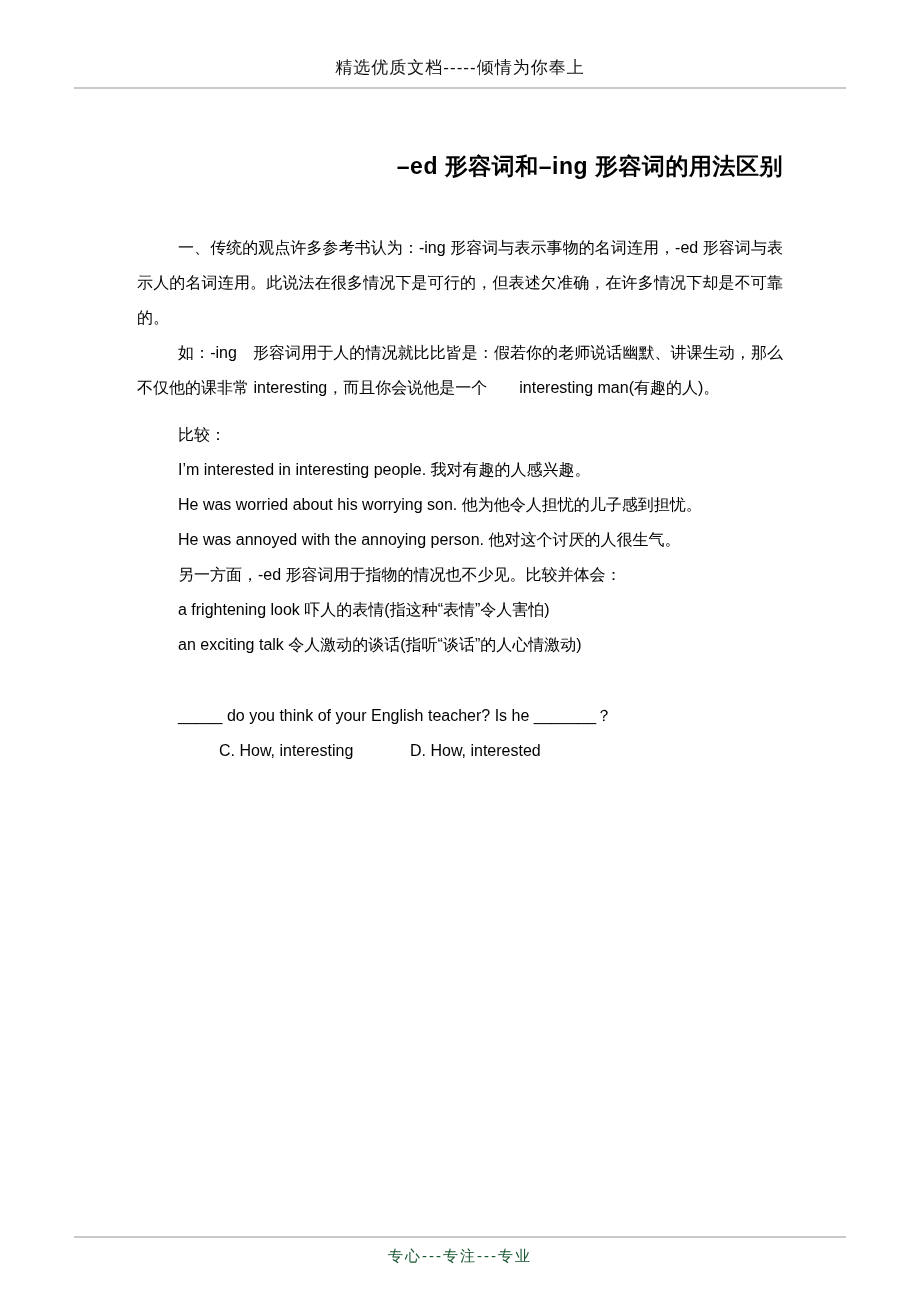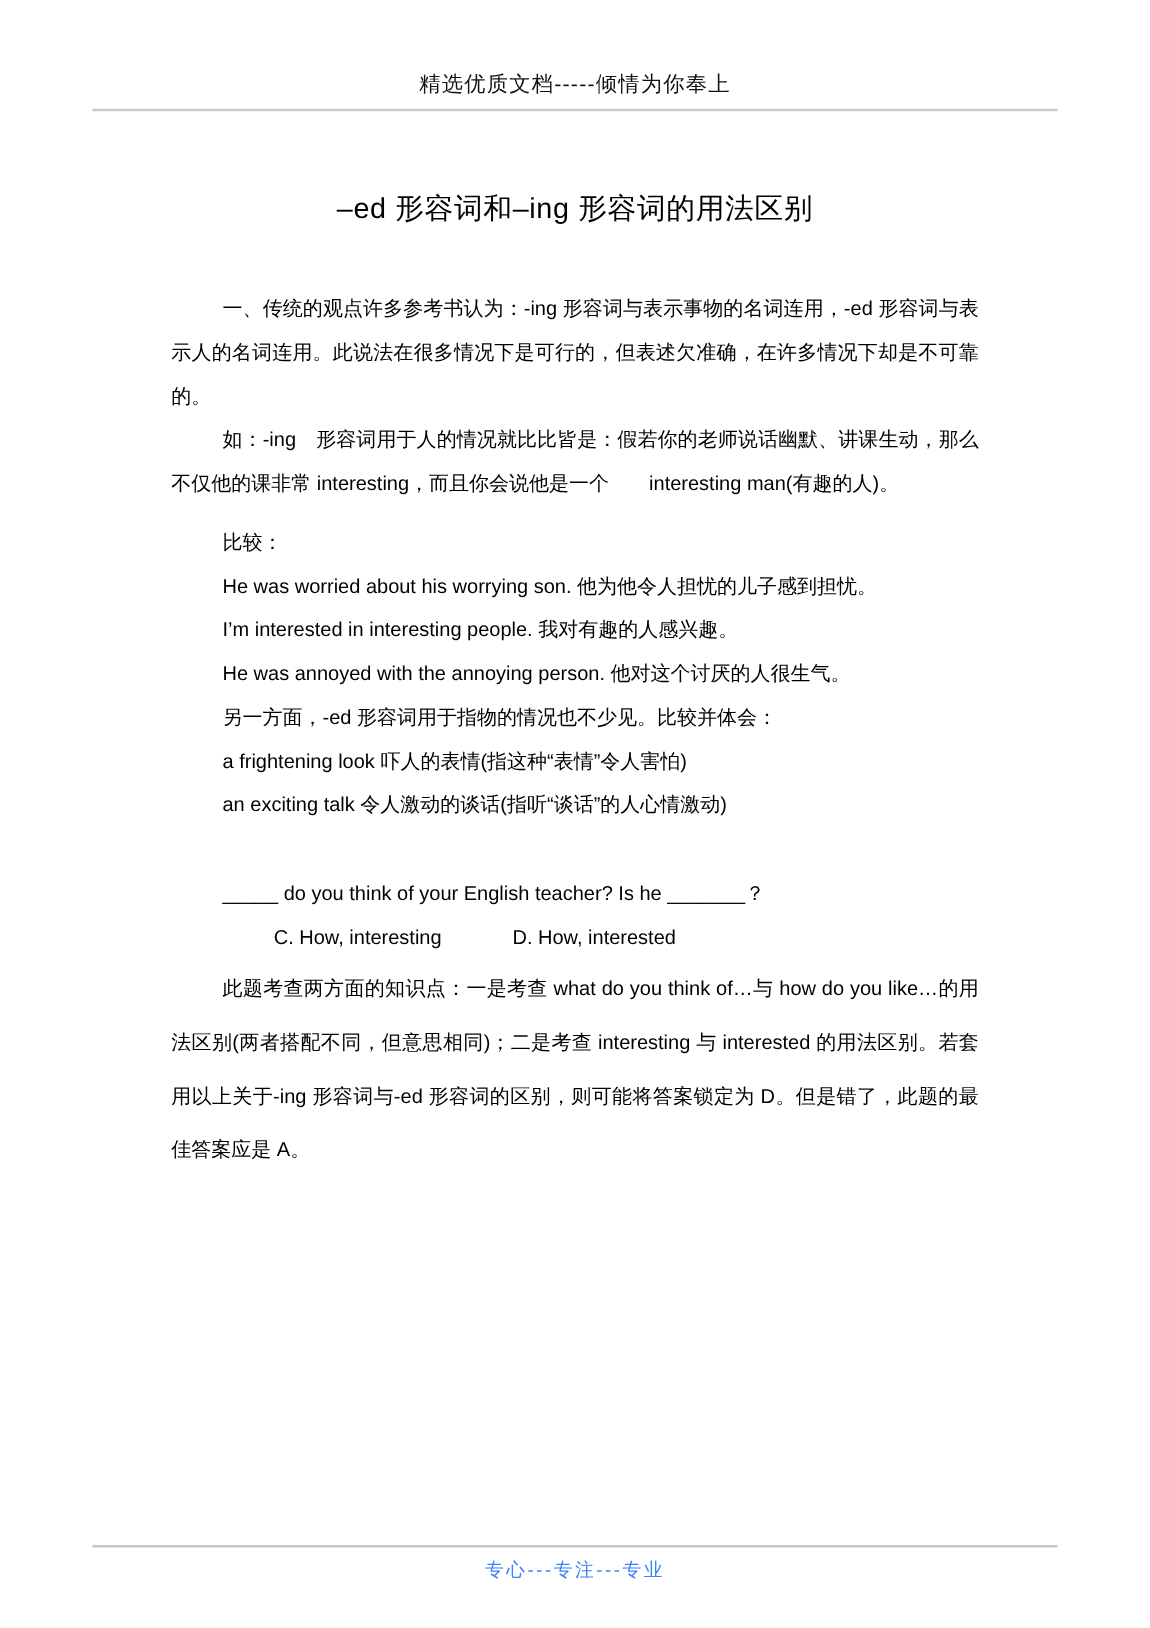--- a/index.html
+++ b/index.html
@@ -28,8 +28,8 @@
   .content { padding: 0 137px; }
   .title {
     font-size: 23px;
-    font-weight: normal;
-    text-align: center;
+    font-weight: bold;
+    text-align: right;
     margin: 62px 0 48px 0;
     letter-spacing: 0.5px;
   }

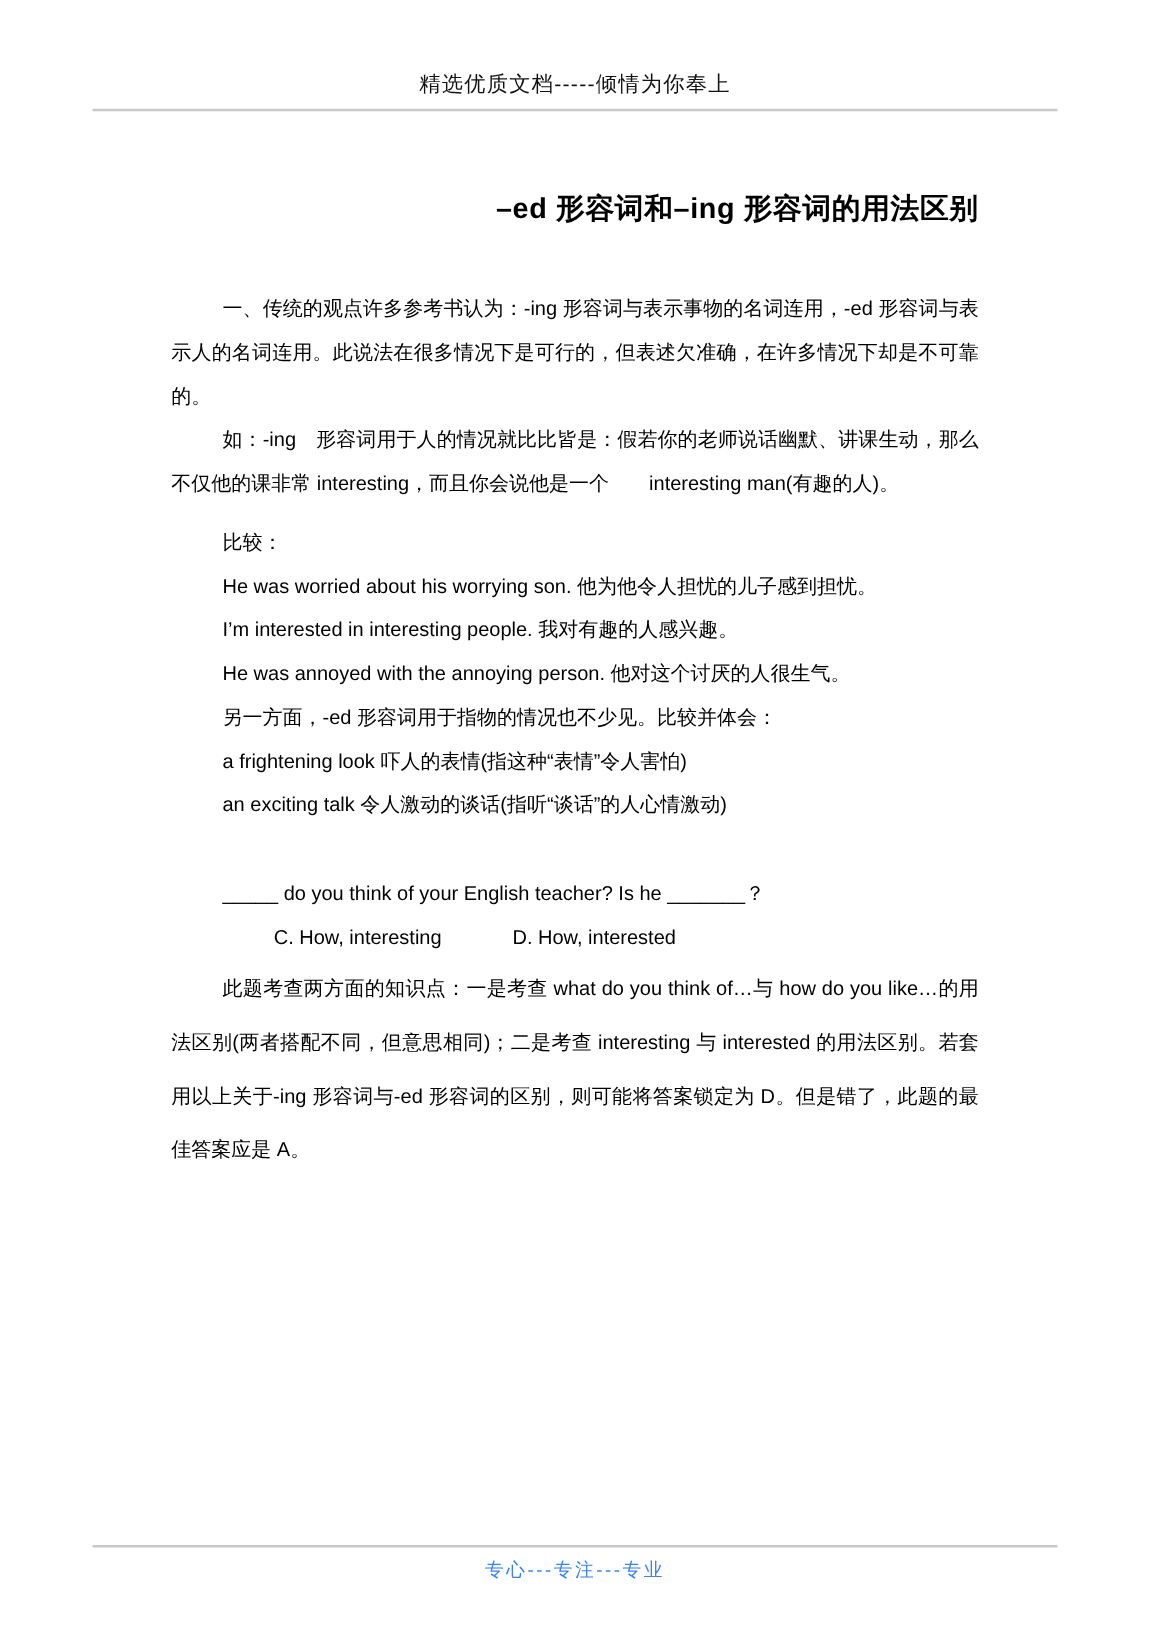--- a/index.html
+++ b/index.html
@@ -77,9 +77,9 @@
 
     <p class="para m-top">比较：</p>
 
+    <p class="para">I’m interested in interesting people.  我对有趣的人感兴趣。</p>
+
     <p class="para">He was worried about his worrying son.  他为他令人担忧的儿子感到担忧。</p>
-
-    <p class="para">I’m interested in interesting people.  我对有趣的人感兴趣。</p>
 
     <p class="para">He was annoyed with the annoying person.  他对这个讨厌的人很生气。</p>
 

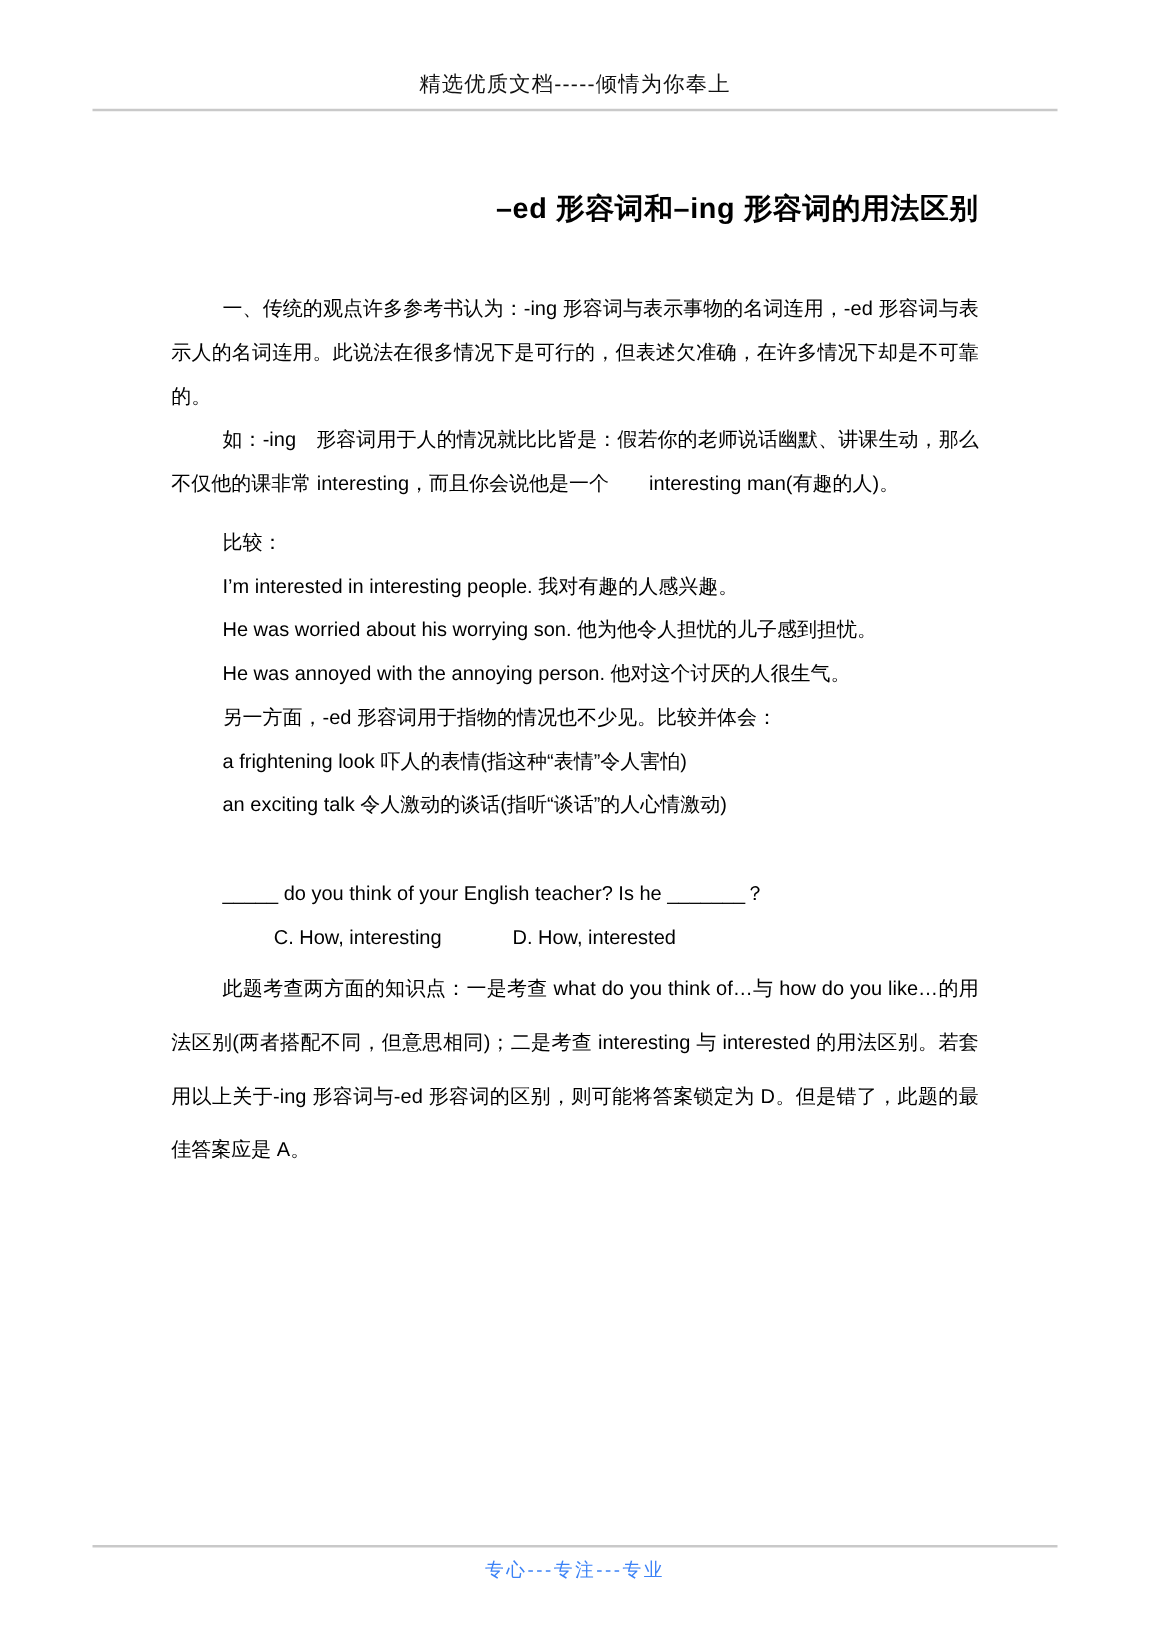--- a/index.html
+++ b/index.html
@@ -99,7 +99,6 @@
 
     <p class="para"><span class="opt-left">C. How, interesting</span><span>D. How, interested</span></p>
 
-    <p class="para loose">此题考查两方面的知识点：一是考查 what do you think of…与 how do you like…的用法区别(两者搭配不同，但意思相同)；二是考查 interesting 与 interested 的用法区别。若套用以上关于-ing 形容词与-ed 形容词的区别，则可能将答案锁定为 D。但是错了，此题的最佳答案应是 A。</p>
 
   </div>
 

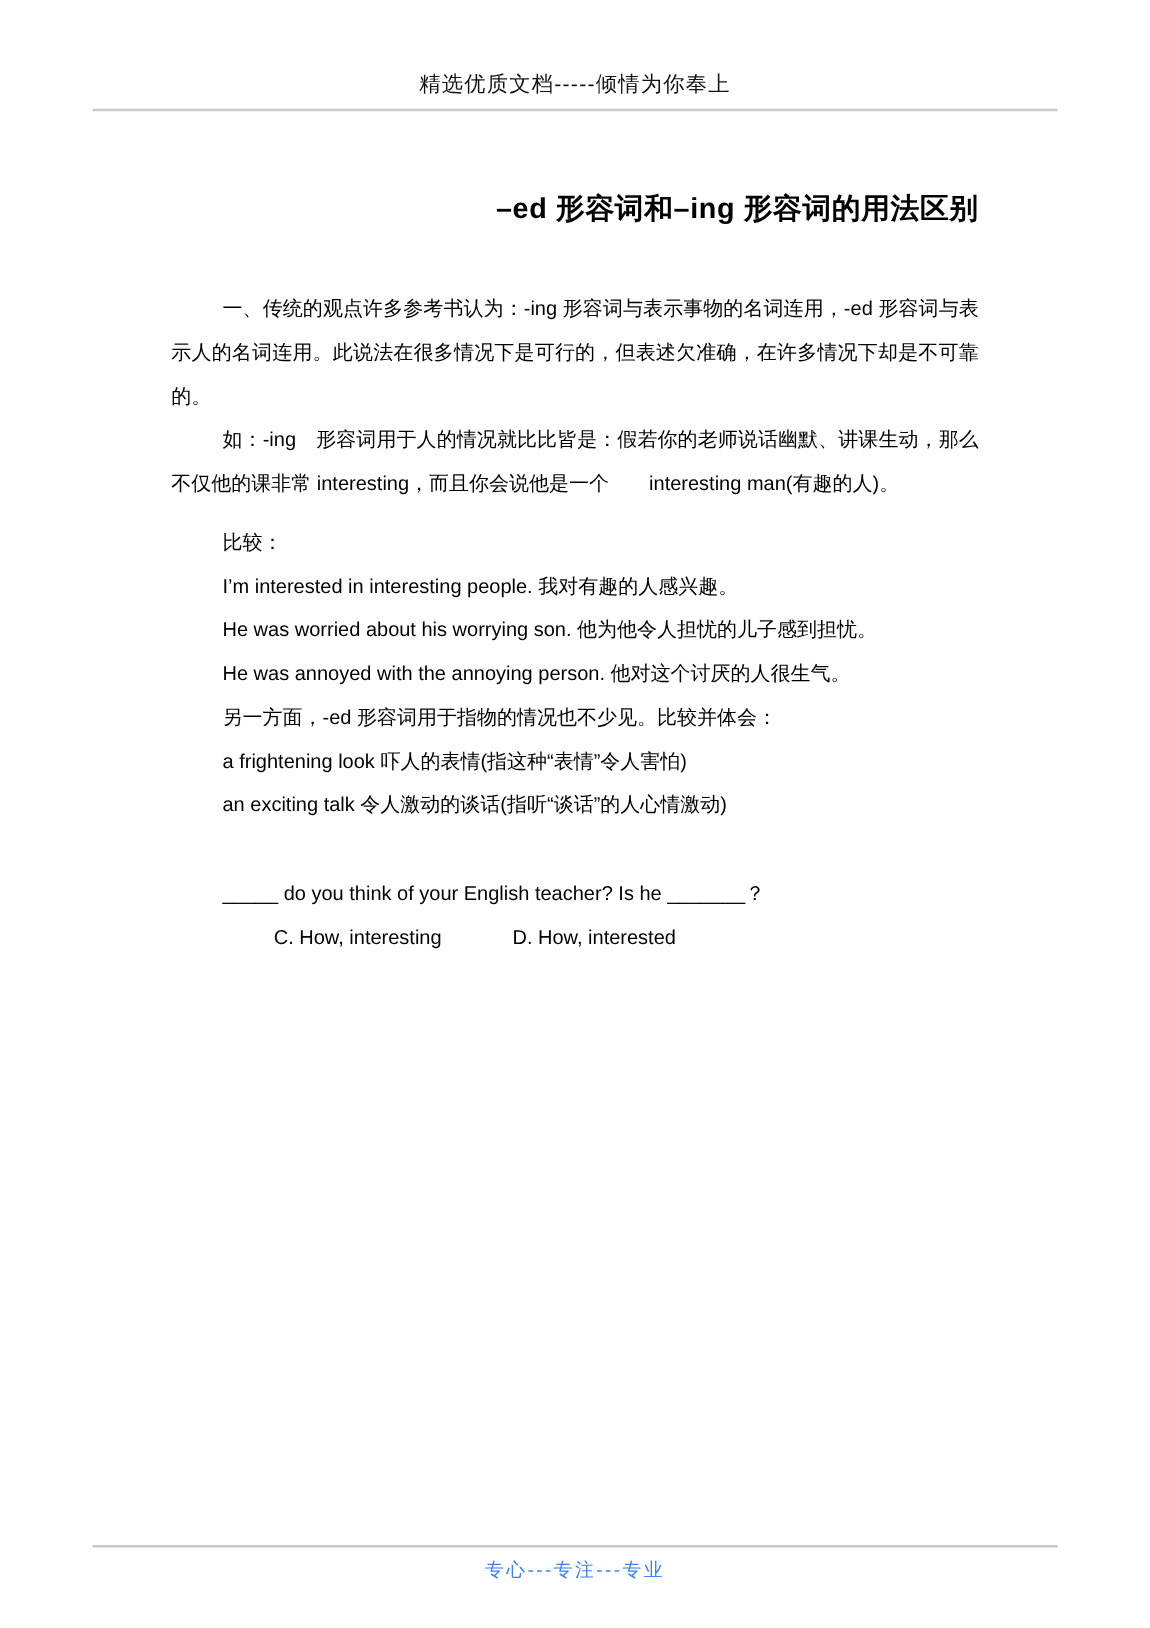--- a/index.html
+++ b/index.html
@@ -53,7 +53,7 @@
     text-align: center;
     padding-top: 9px;
     font-size: 15px;
-    color: #3b82f6;
+    color: #14532d;
     letter-spacing: 2px;
   }
 </style>

